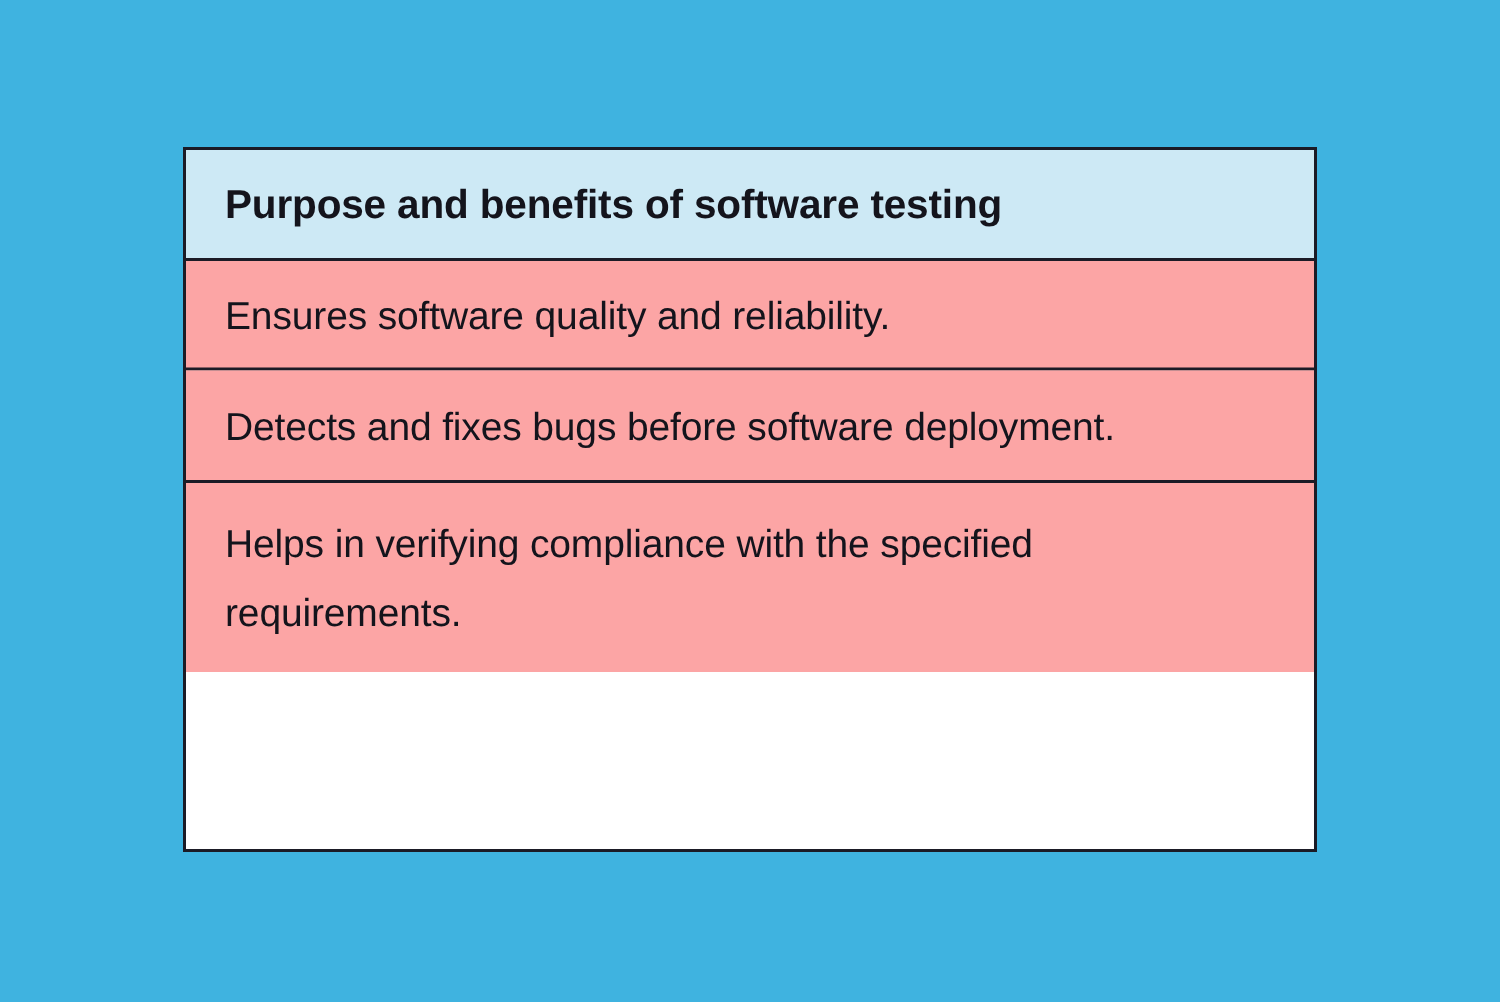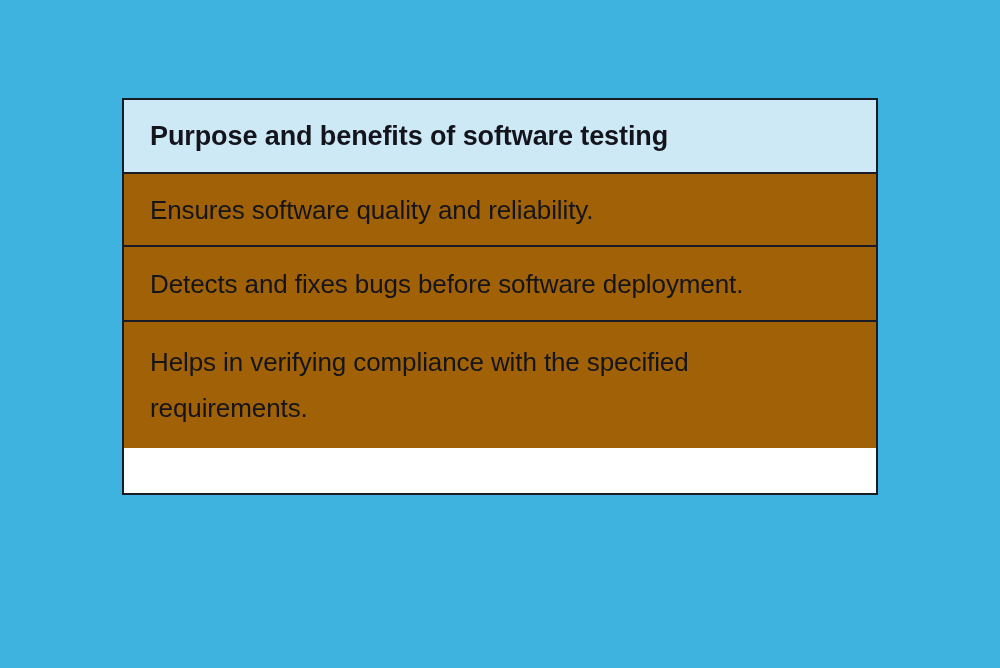--- a/index.html
+++ b/index.html
@@ -24,7 +24,7 @@
     left: 122px;
     top: 98px;
     width: 756px;
-    height: 397px;
+    height: 470px;
     box-sizing: border-box;
     border: 2px solid #1b1b26;
     background: #ffffff;

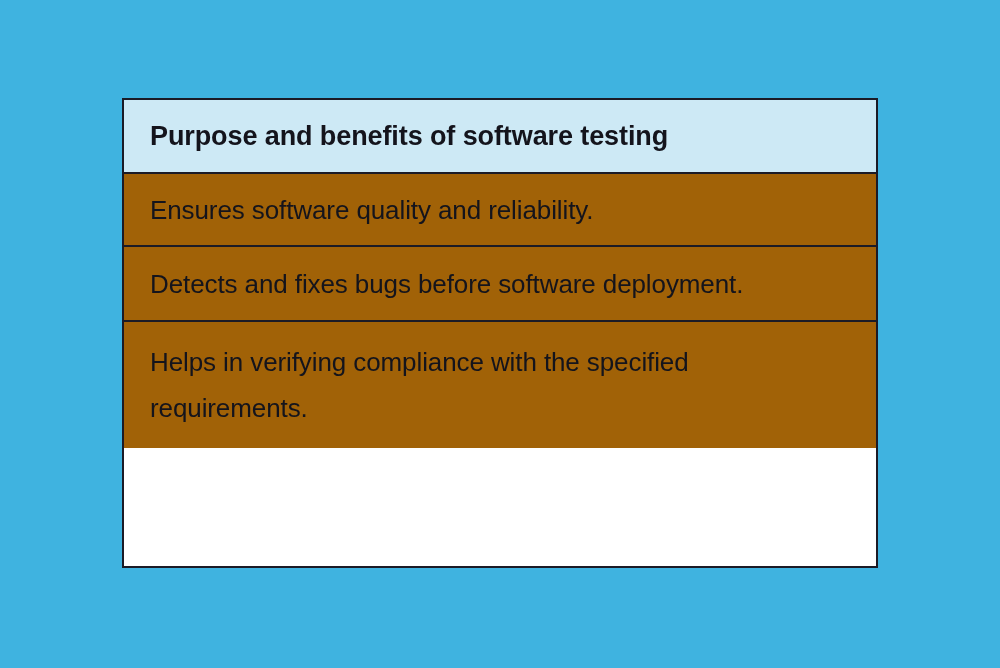--- a/index.html
+++ b/index.html
@@ -36,7 +36,7 @@
     padding: 0 26px;
     display: flex;
     align-items: center;
-    background: #a16207;
+    background: #fca5a5;
     border-bottom: 2px solid #1b1b26;
   }
   .row:last-child {

